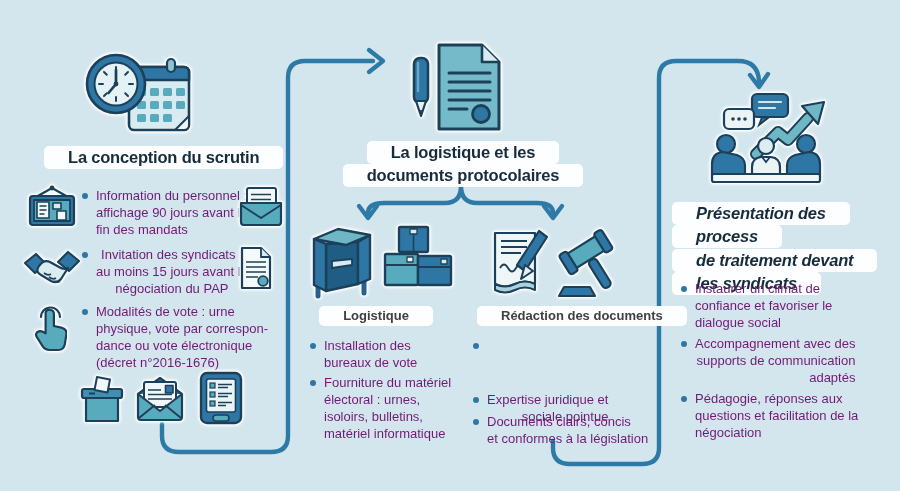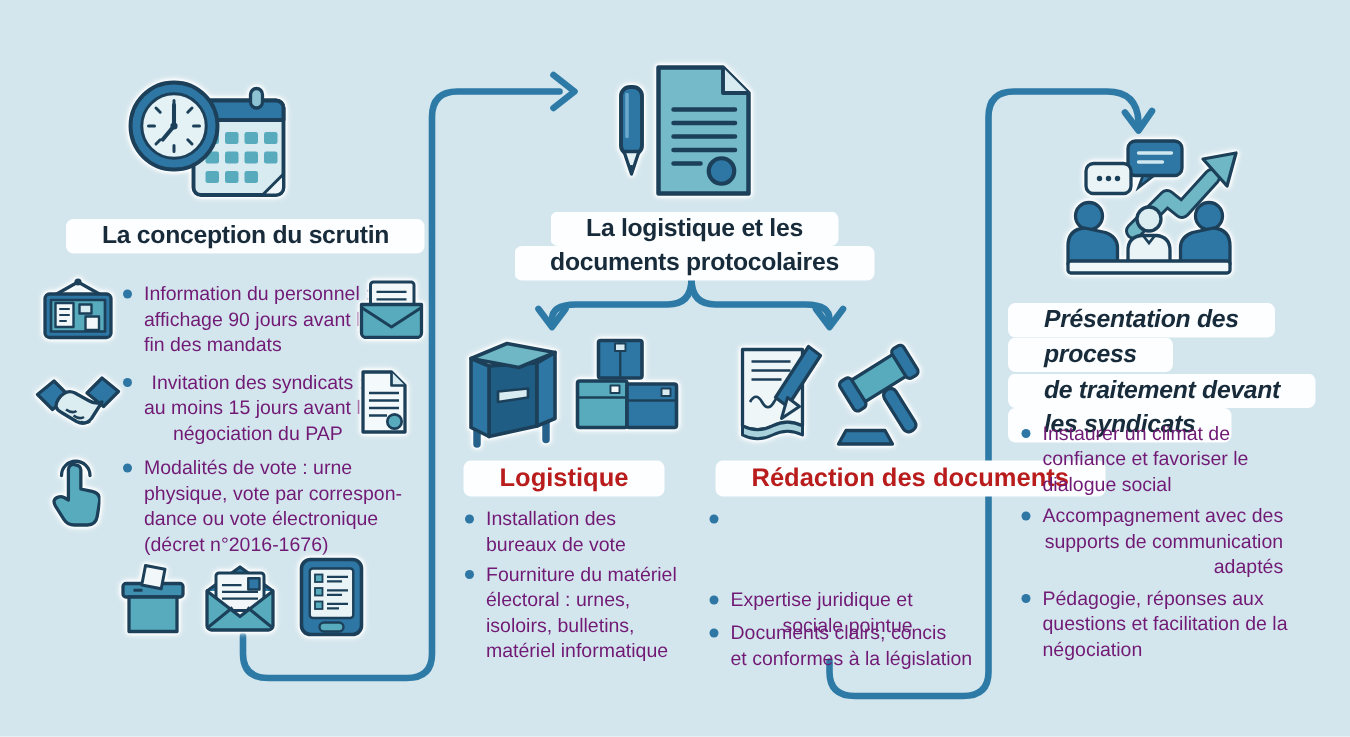--- a/index.html
+++ b/index.html
@@ -18,7 +18,7 @@
     white-space:pre-line;
   }
   .title{font-weight:bold;font-size:16.5px;line-height:1.42;color:#182b3a;letter-spacing:-0.2px;}
-  .subtitle{font-weight:bold;font-size:17px;line-height:1.4;color:#b91c1c;}
+  .subtitle{font-weight:bold;font-size:13px;line-height:1.4;color:#404040;}
   .bullet{display:flex;gap:8px;align-items:flex-start;}
   .dot{flex:none;width:6px;height:6px;border-radius:50%;background:#2e77a5;margin-top:5.5px;}
   .btext{font-size:13px;line-height:17px;color:#701a75;white-space:pre-line;}

